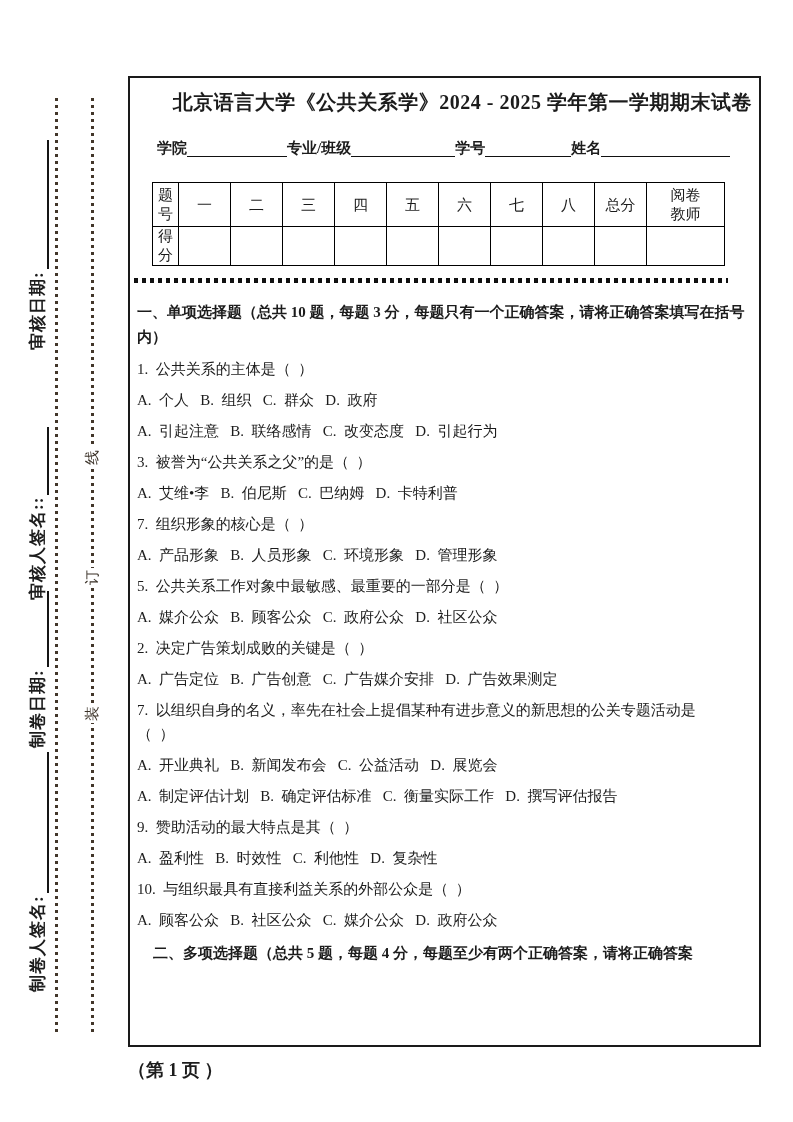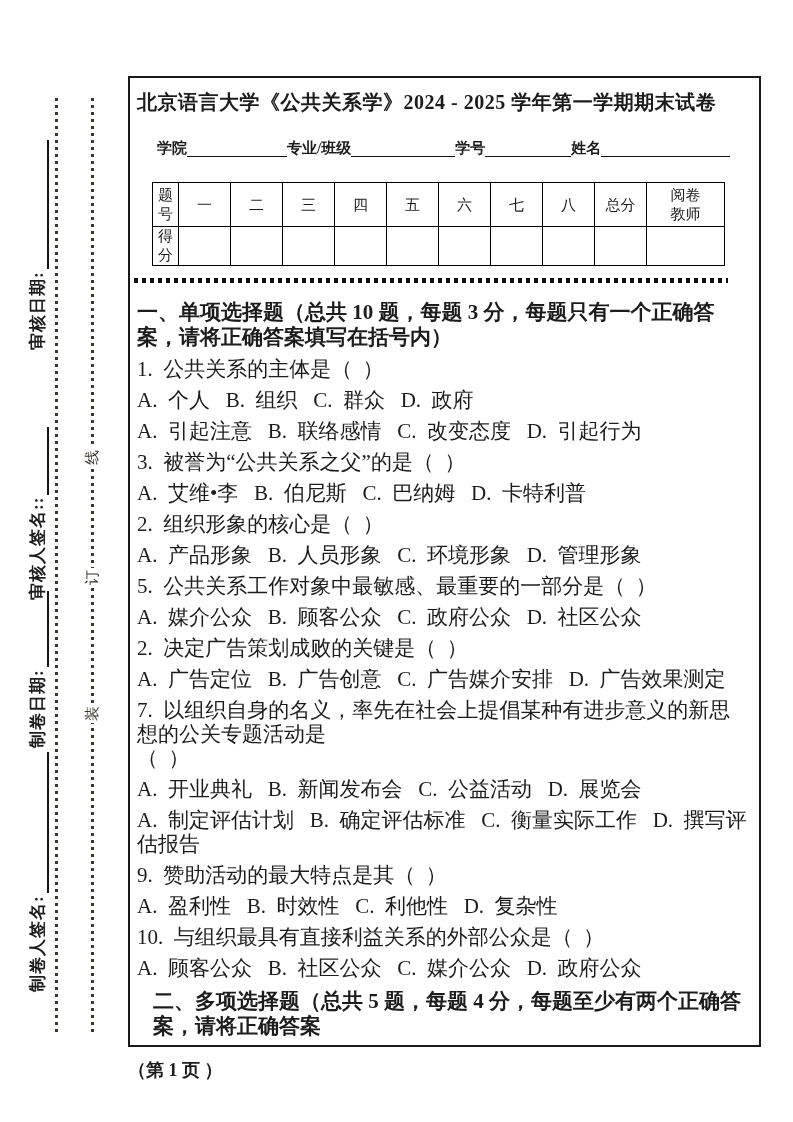--- a/index.html
+++ b/index.html
@@ -54,7 +54,7 @@
   }
   .exam-title{
     margin-top:11px;
-    text-align:left;
+    text-align:right;
     font-size:20px; font-weight:700; letter-spacing:0.5px;
   }
   .form-row{

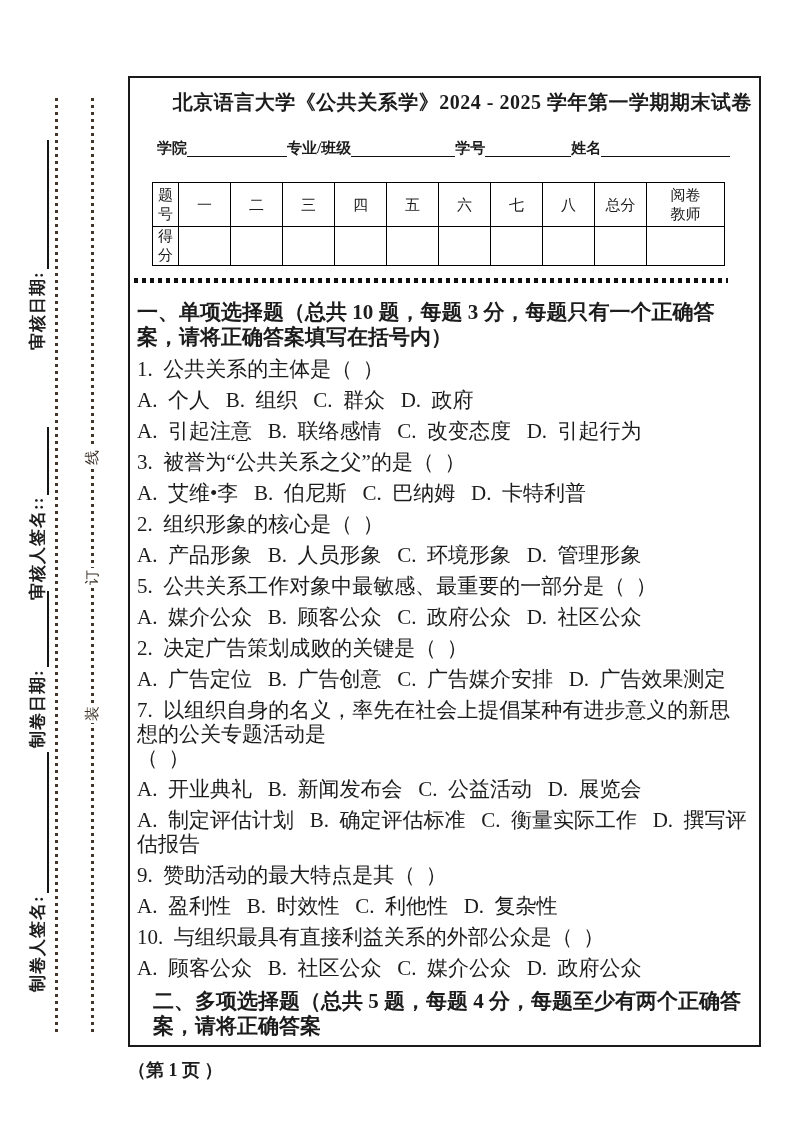--- a/index.html
+++ b/index.html
@@ -86,7 +86,7 @@
     background:repeating-linear-gradient(to right,#111 0 4px,transparent 4px 8px);
   }
 
-  .content{ margin:17px 4px 0 0; font-size:21px; }
+  .content{ margin:17px 4px 0 0; font-size:15px; }
   .sec-title{ font-weight:600; line-height:25px; white-space:pre-wrap; }
   .qblock{ margin-top:7px; }
   .qline{ line-height:24px; margin-top:7px; white-space:pre-wrap; }

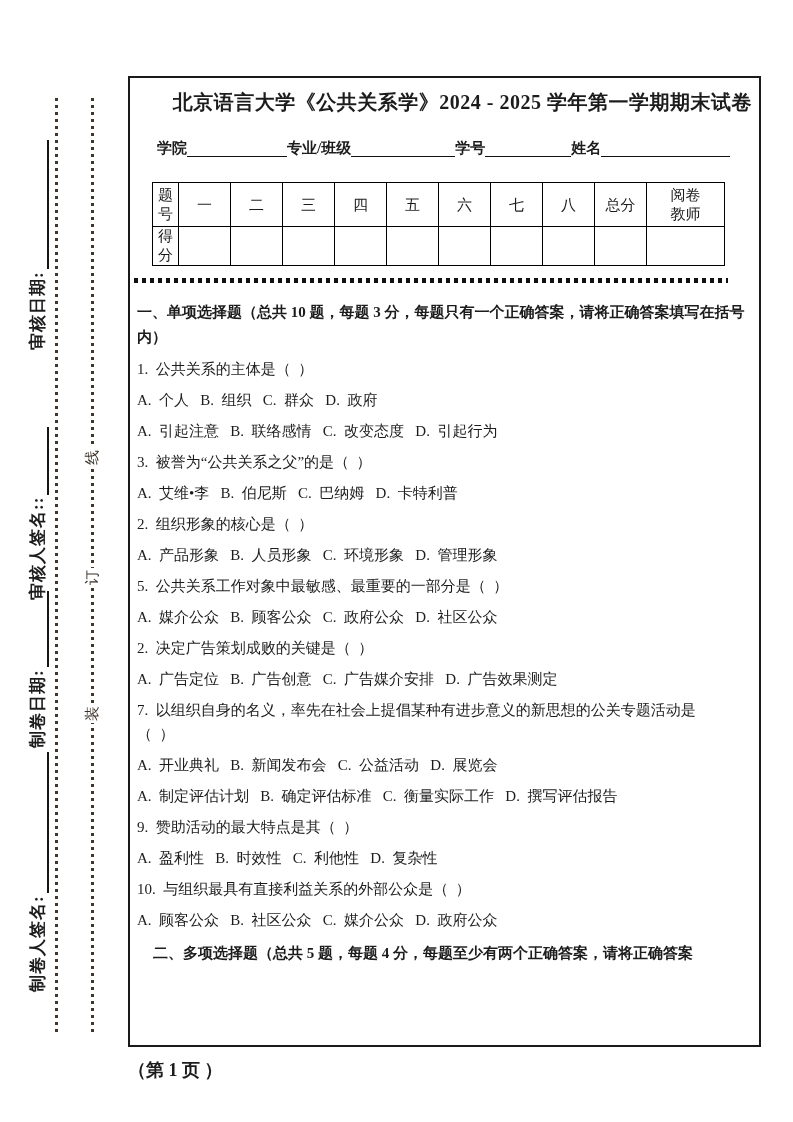--- a/index.html
+++ b/index.html
@@ -199,7 +199,7 @@
       <div class="qline">A.  艾维•李   B.  伯尼斯   C.  巴纳姆   D.  卡特利普</div>
     </div>
     <div class="qblock">
-      <div class="qline">2.  组织形象的核心是（  ）</div>
+      <div class="qline">7.  组织形象的核心是（  ）</div>
       <div class="qline">A.  产品形象   B.  人员形象   C.  环境形象   D.  管理形象</div>
     </div>
     <div class="qblock">

